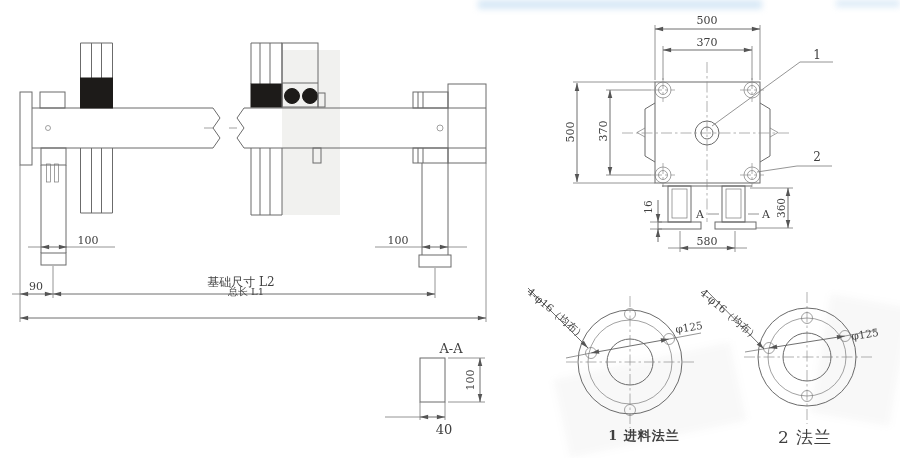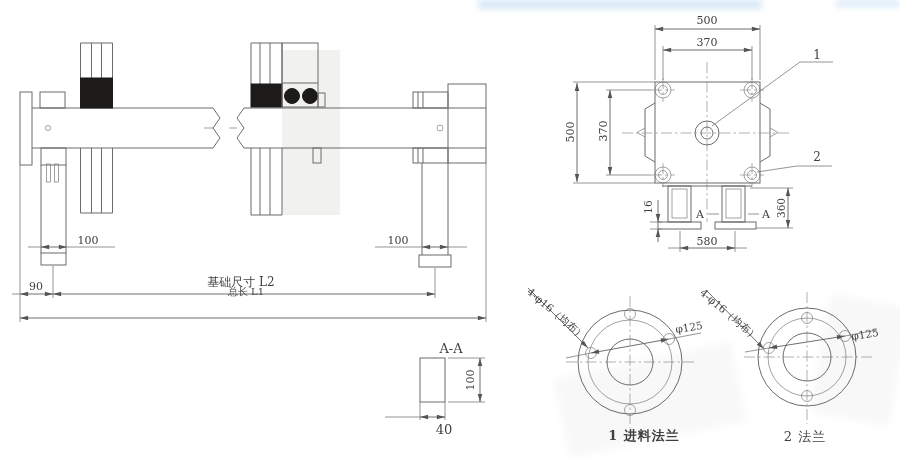--- a/index.html
+++ b/index.html
@@ -288,7 +288,7 @@
 
   <span class="t r40" style="left:729px;top:315px;font-size:10.5px;">4-φ16（均布）</span>
   <span class="t rm9" style="left:865px;top:334px;font-size:10.5px;">φ125</span>
-  <span class="t" style="left:805px;top:437px;font-size:13px;letter-spacing:1px;">2 法兰</span>
+  <span class="t" style="left:805px;top:437px;font-size:17px;letter-spacing:1px;">2 法兰</span>
 
 </div>
 

